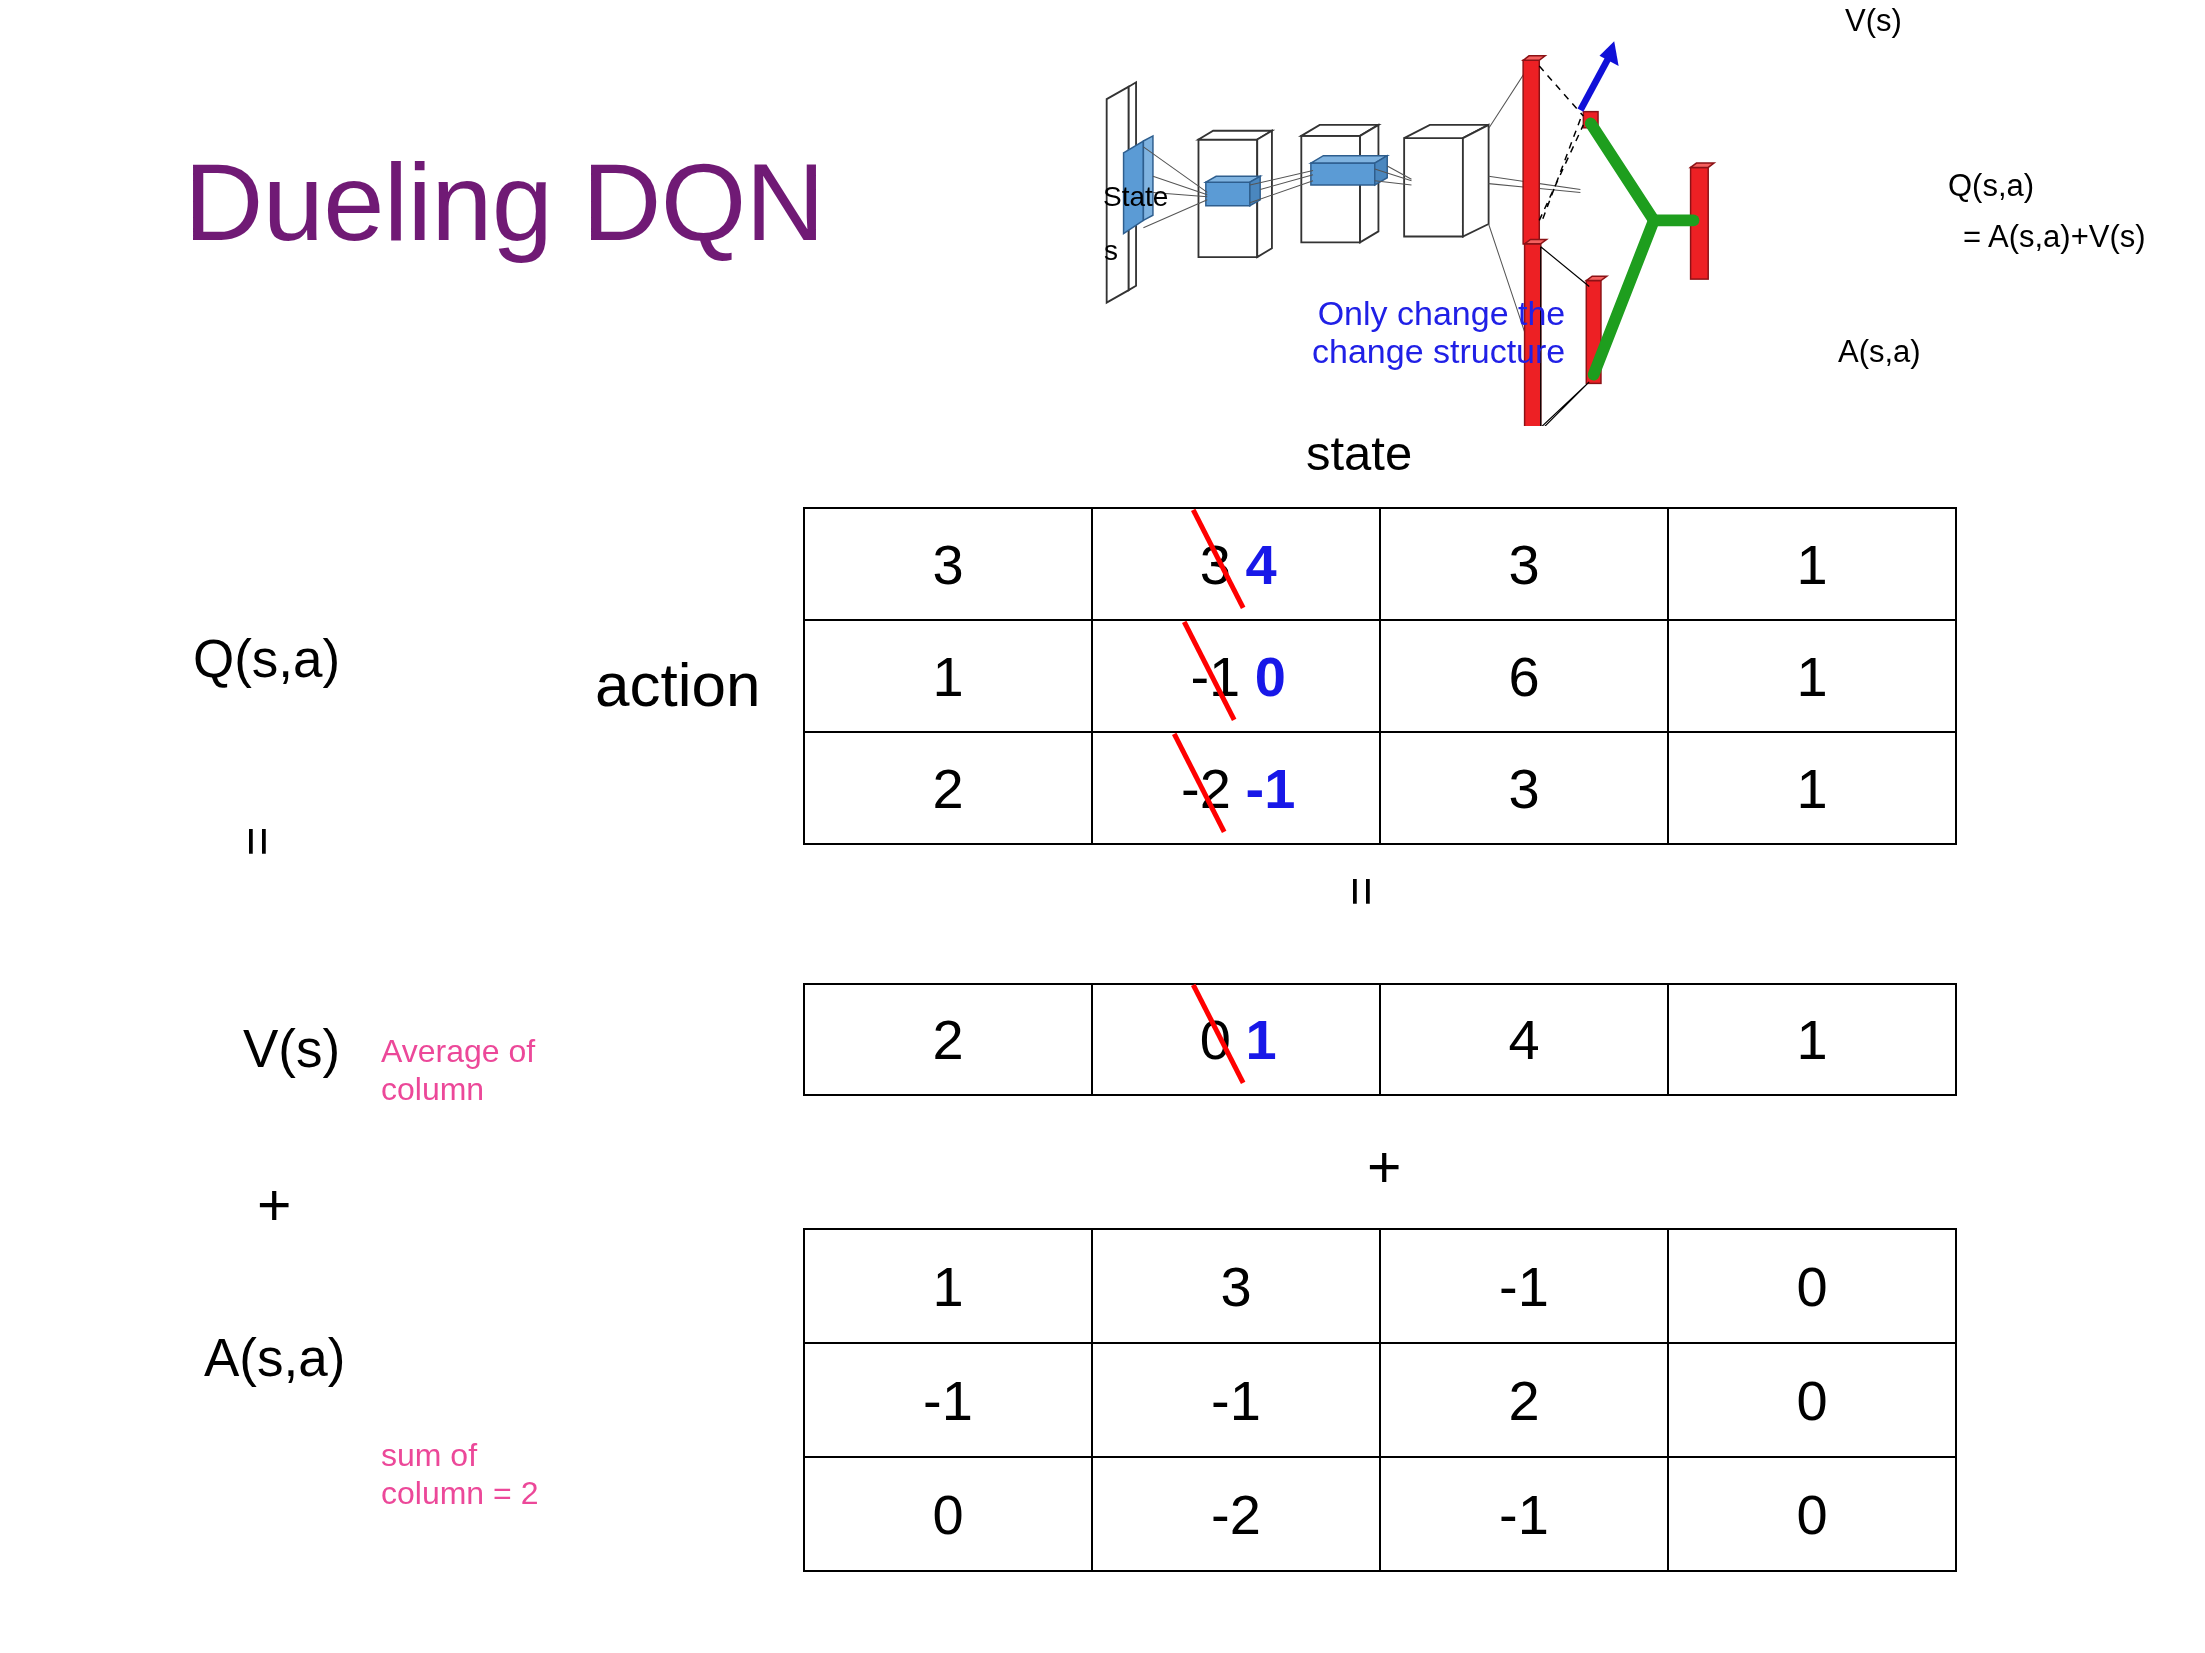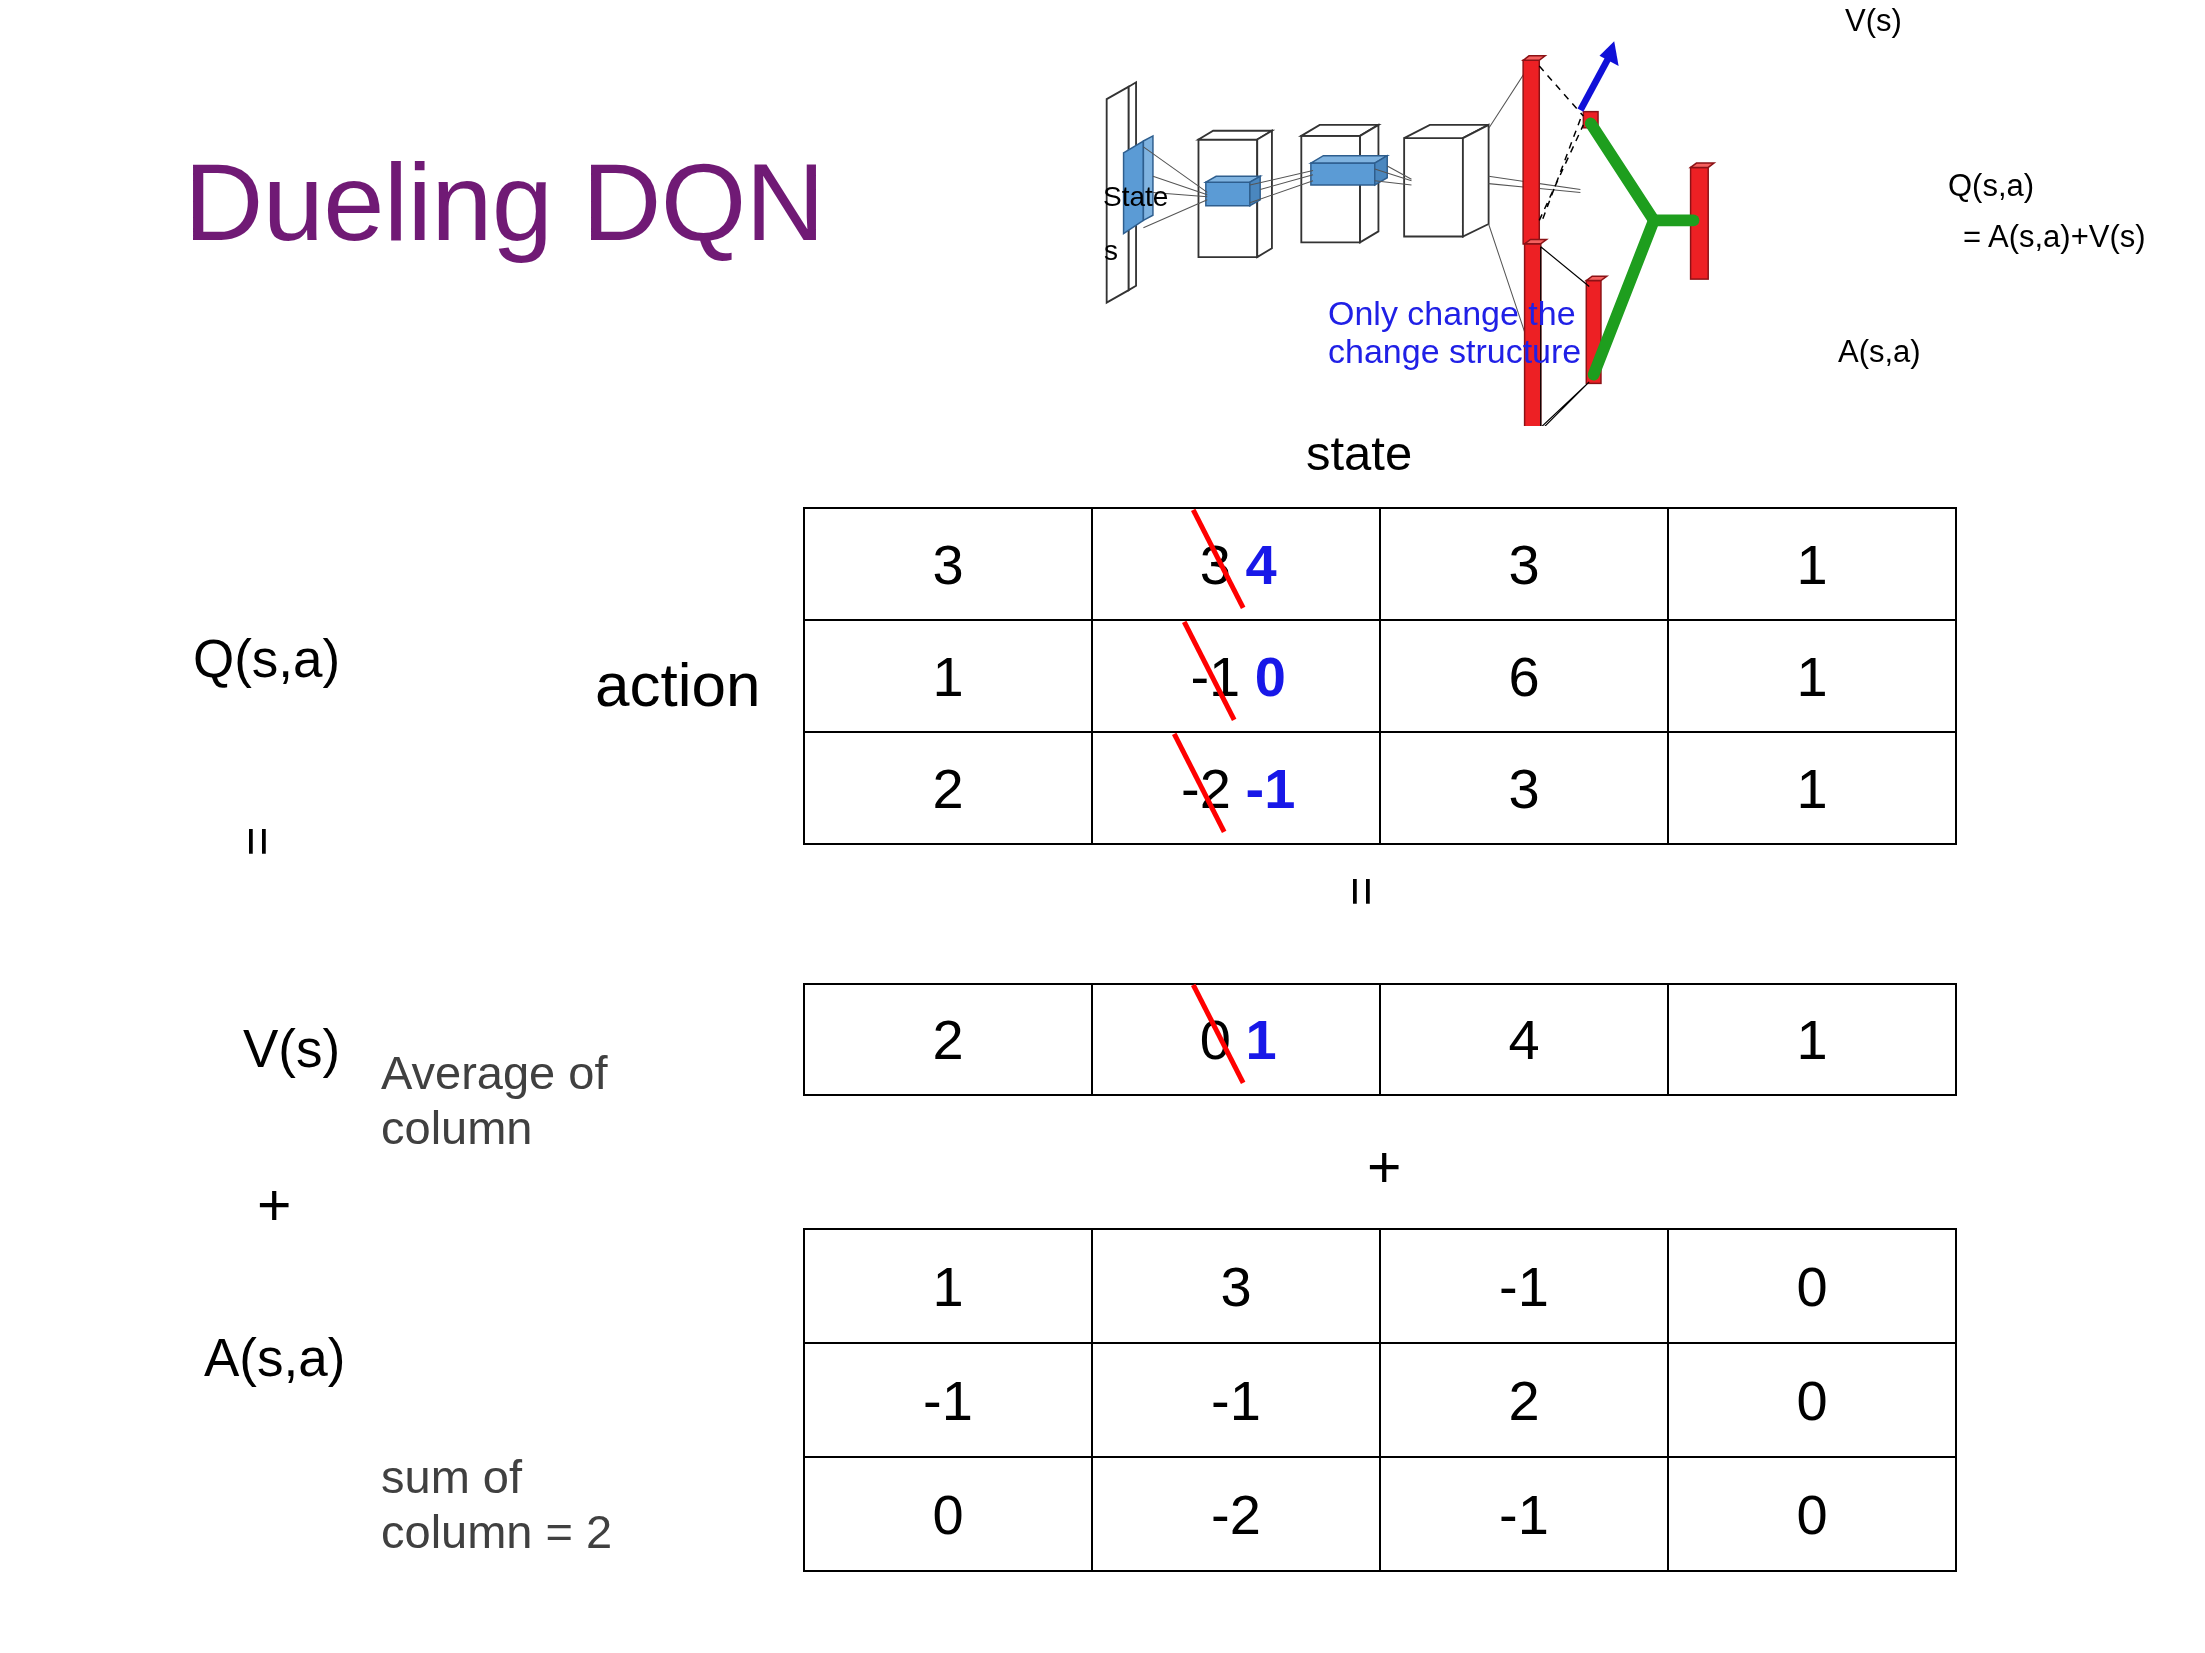--- a/index.html
+++ b/index.html
@@ -255,7 +255,7 @@
   <span class="diag-label" id="label-qsa-1" style="position:absolute;left:882px;top:168px;font-size:31px;">Q(s,a)</span>
   <span class="diag-label" id="label-qsa-2" style="position:absolute;left:882px;top:219px;font-size:31px;">= A(s,a)+V(s)</span>
 
-  <div id="label-only-change" style="position:absolute;left:262px;top:294px;">
+  <div id="label-only-change" style="position:absolute;left:246px;top:294px;text-align:right;">
     <div>Only change the</div>
     <div>change structure</div>
   </div>

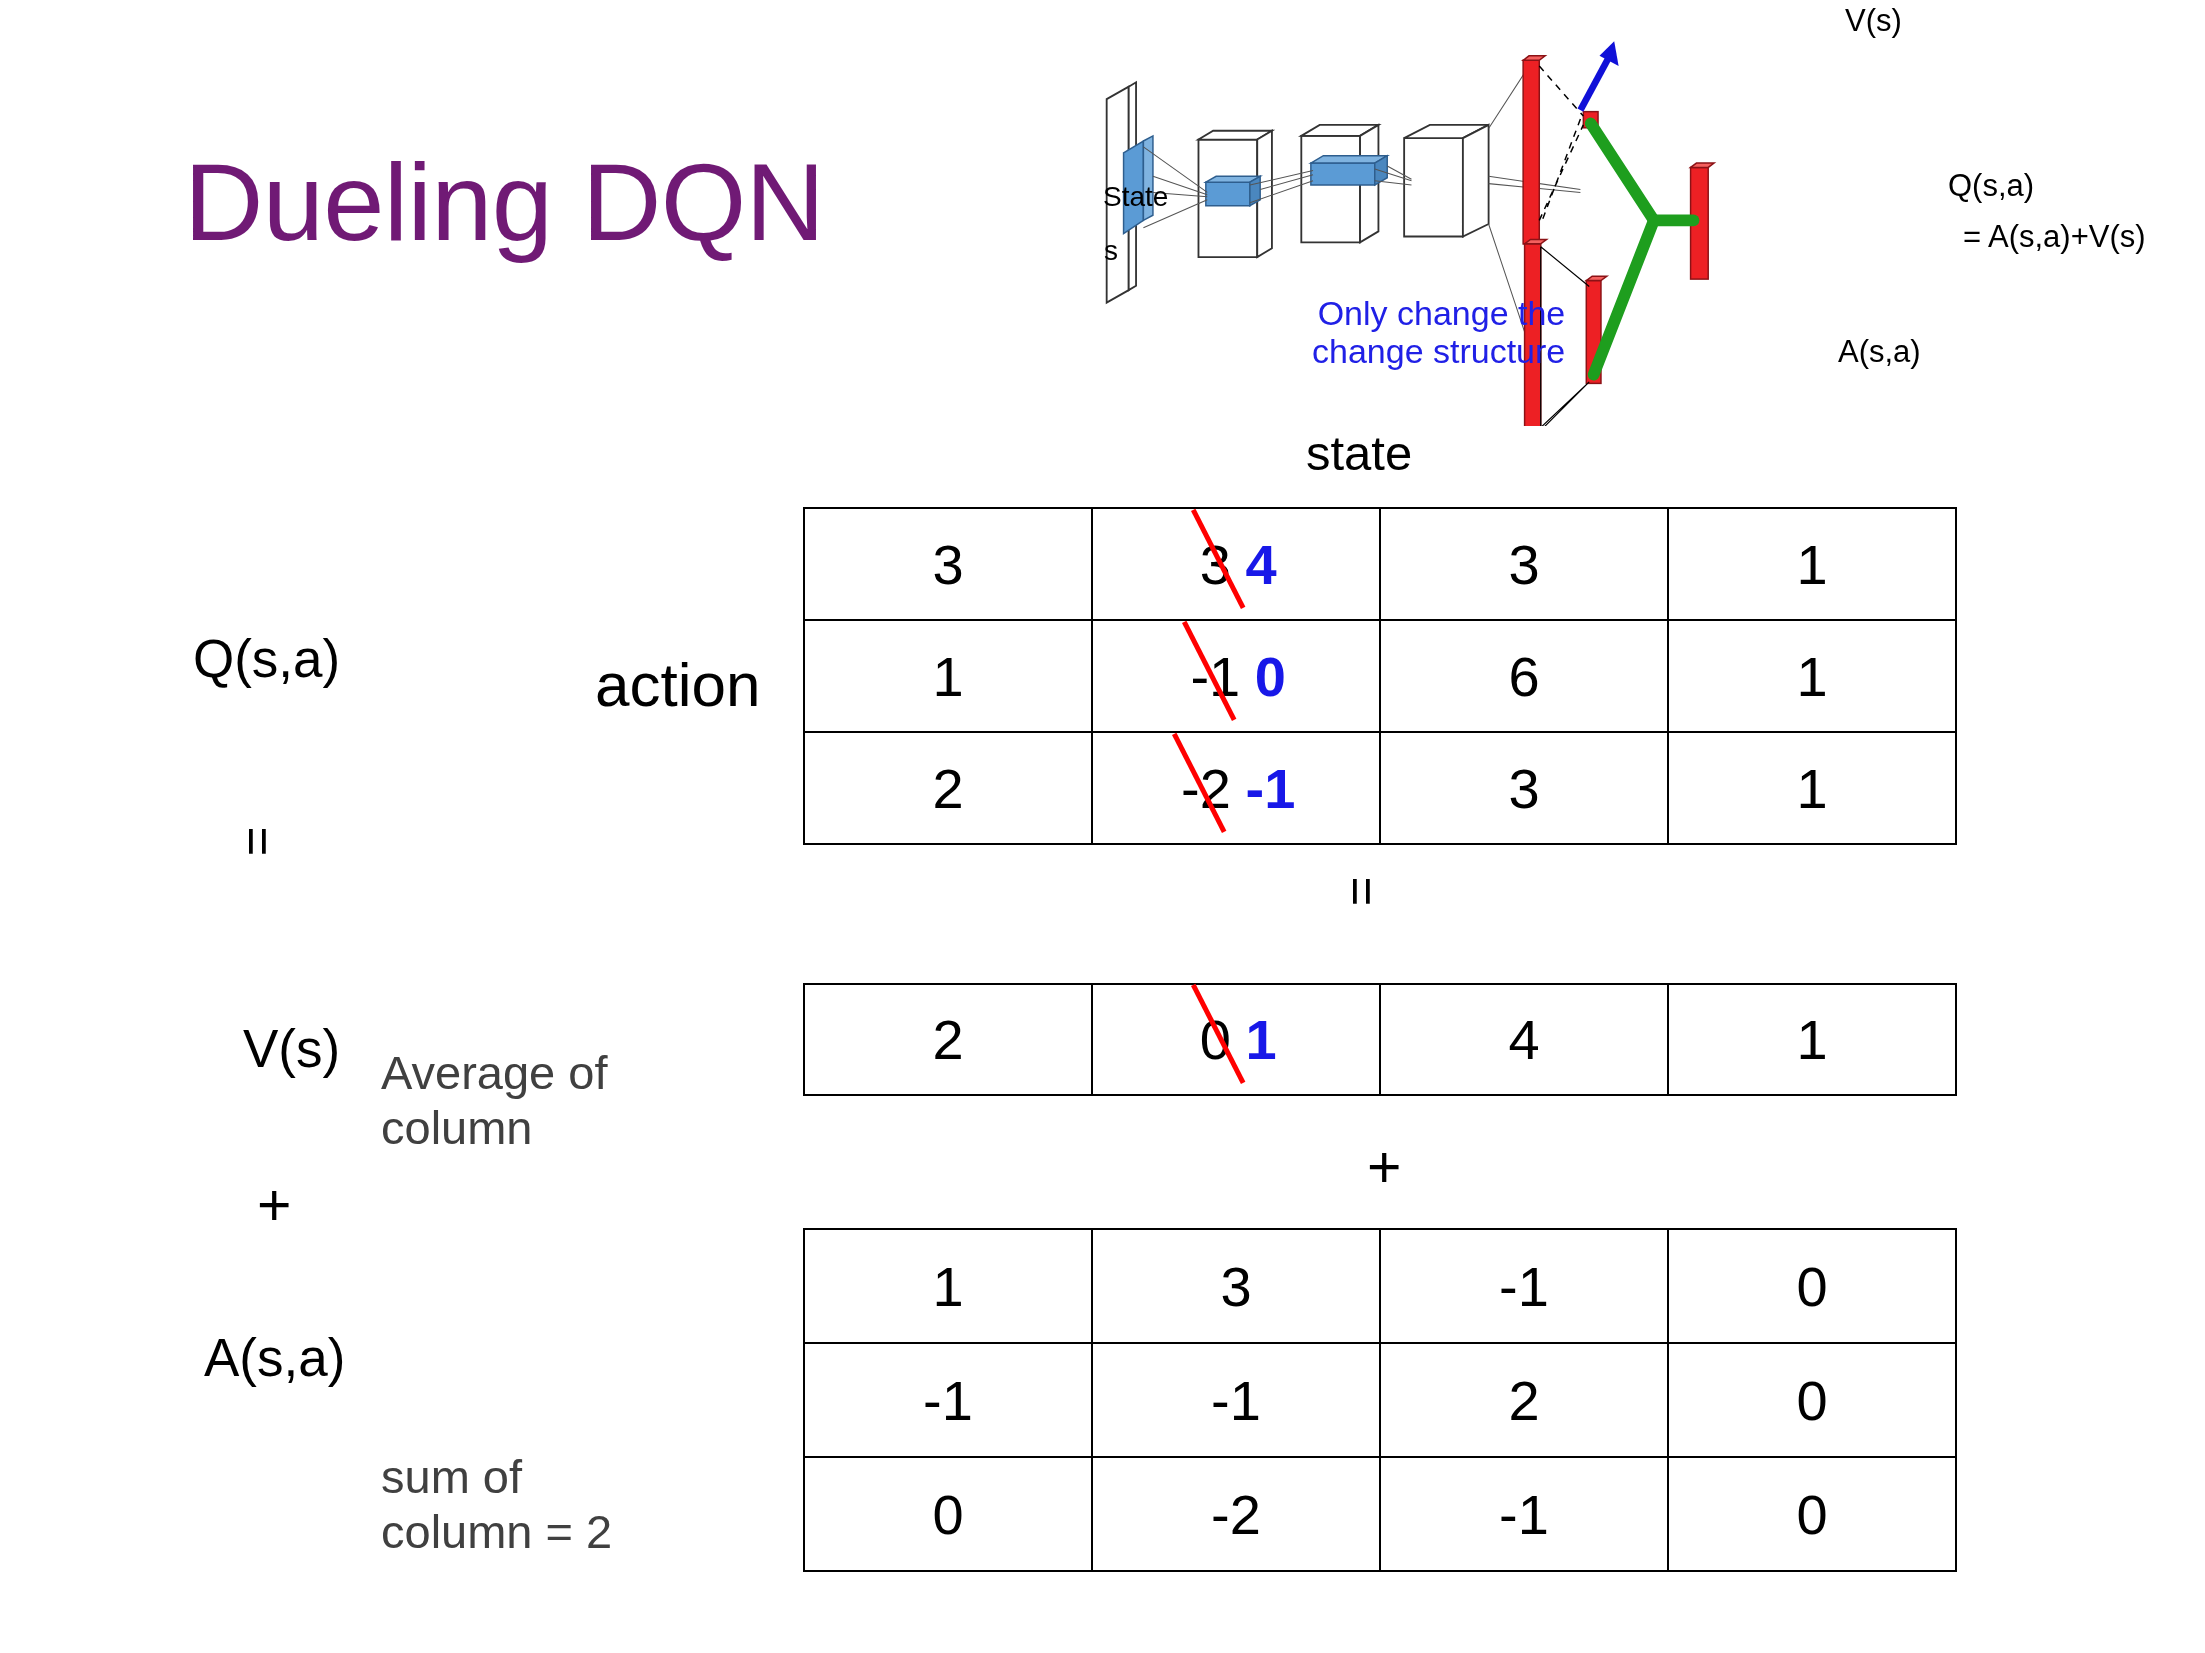--- a/index.html
+++ b/index.html
@@ -105,11 +105,10 @@
   
   .blue-note {
     position: absolute;
-    font-size: 47px;
+    font-size: 32px;
     line-height: 1.18;
-    color: #404040;
-    white-space: nowrap;
-    margin-top: 12px;
+    color: #ec4899;
+    white-space: nowrap;
   }
   #note-average { left: 381px; top: 1033px; }
   #note-sum     { left: 381px; top: 1437px; }

